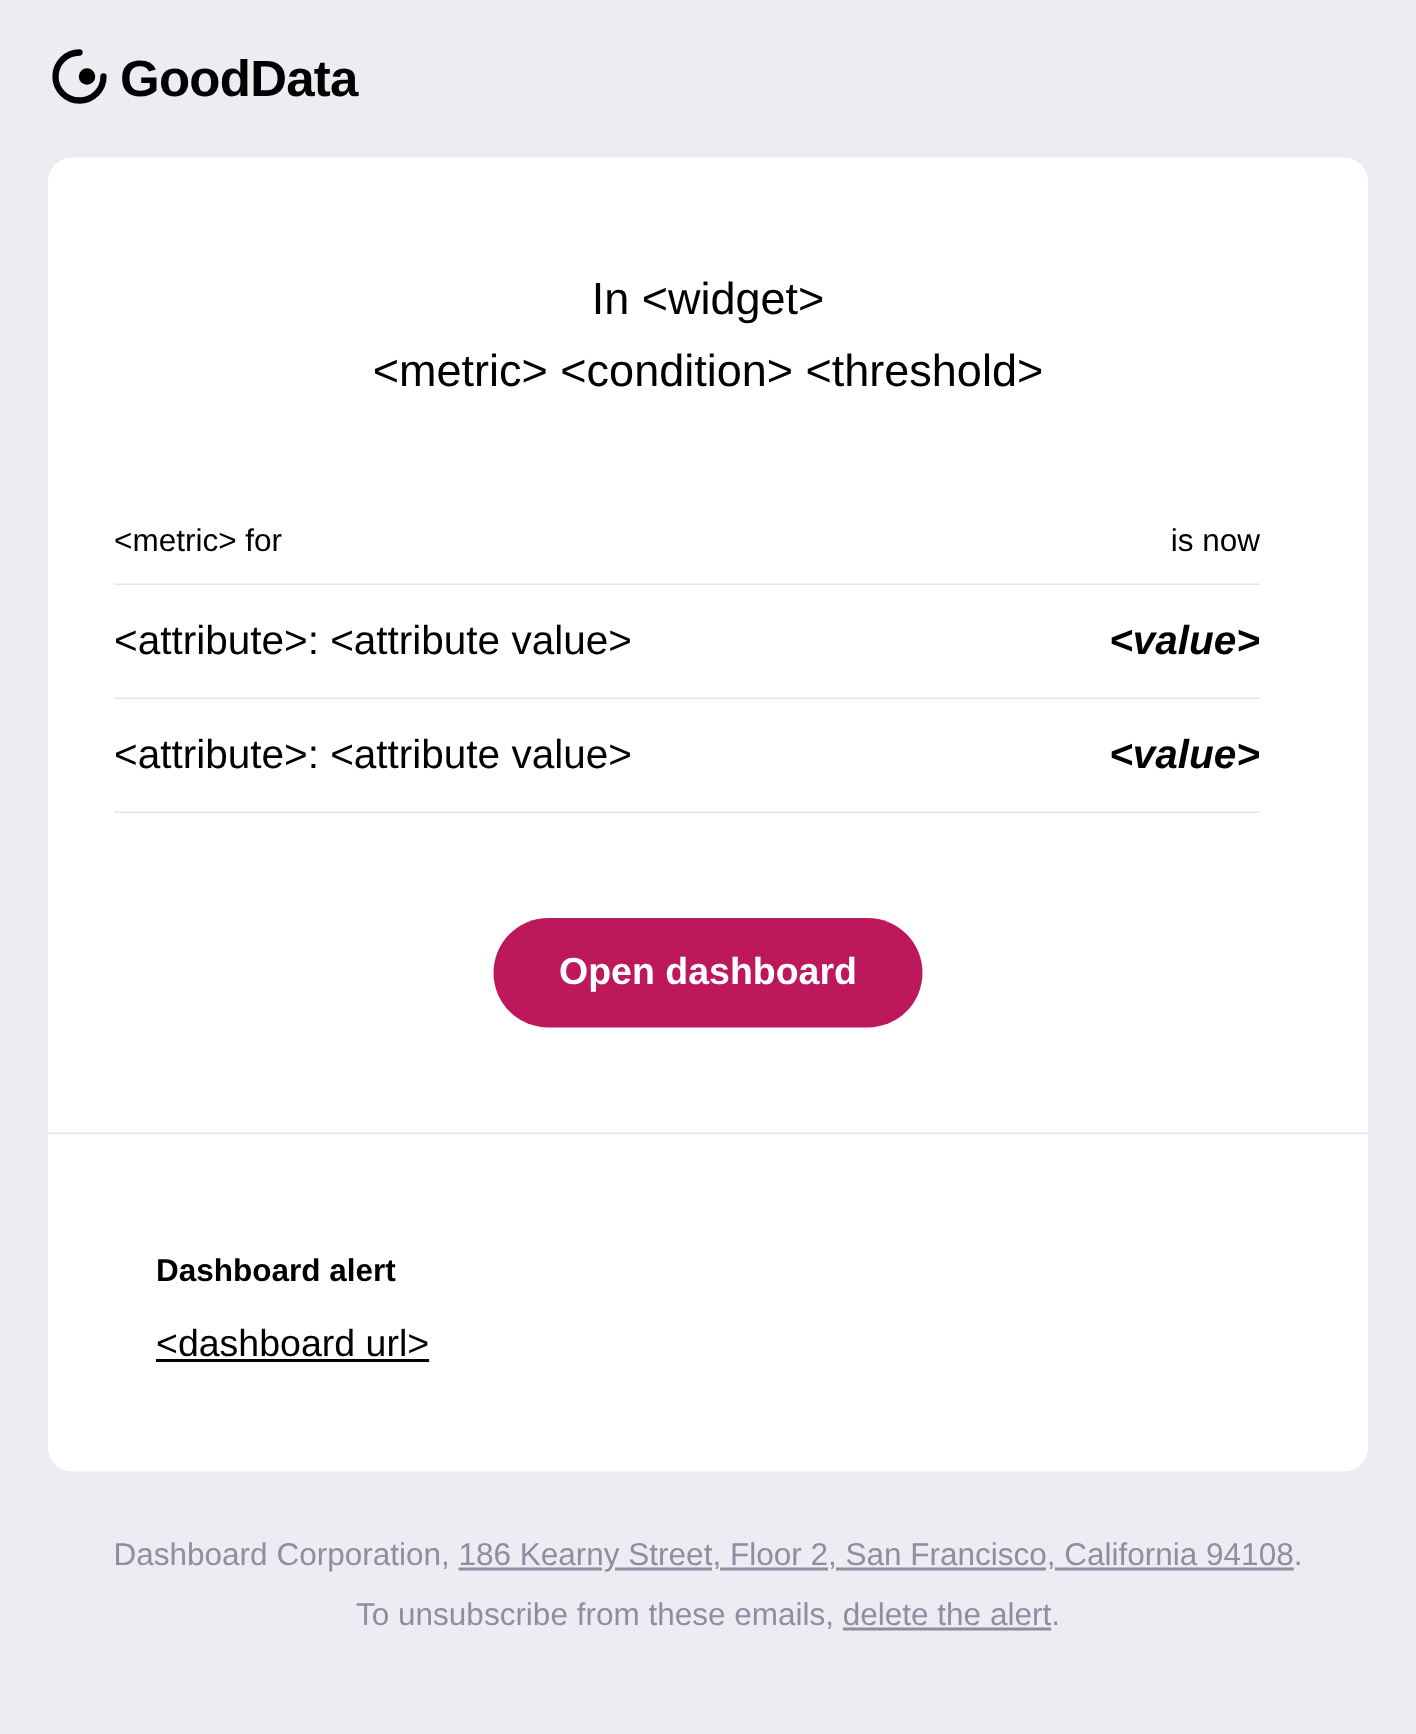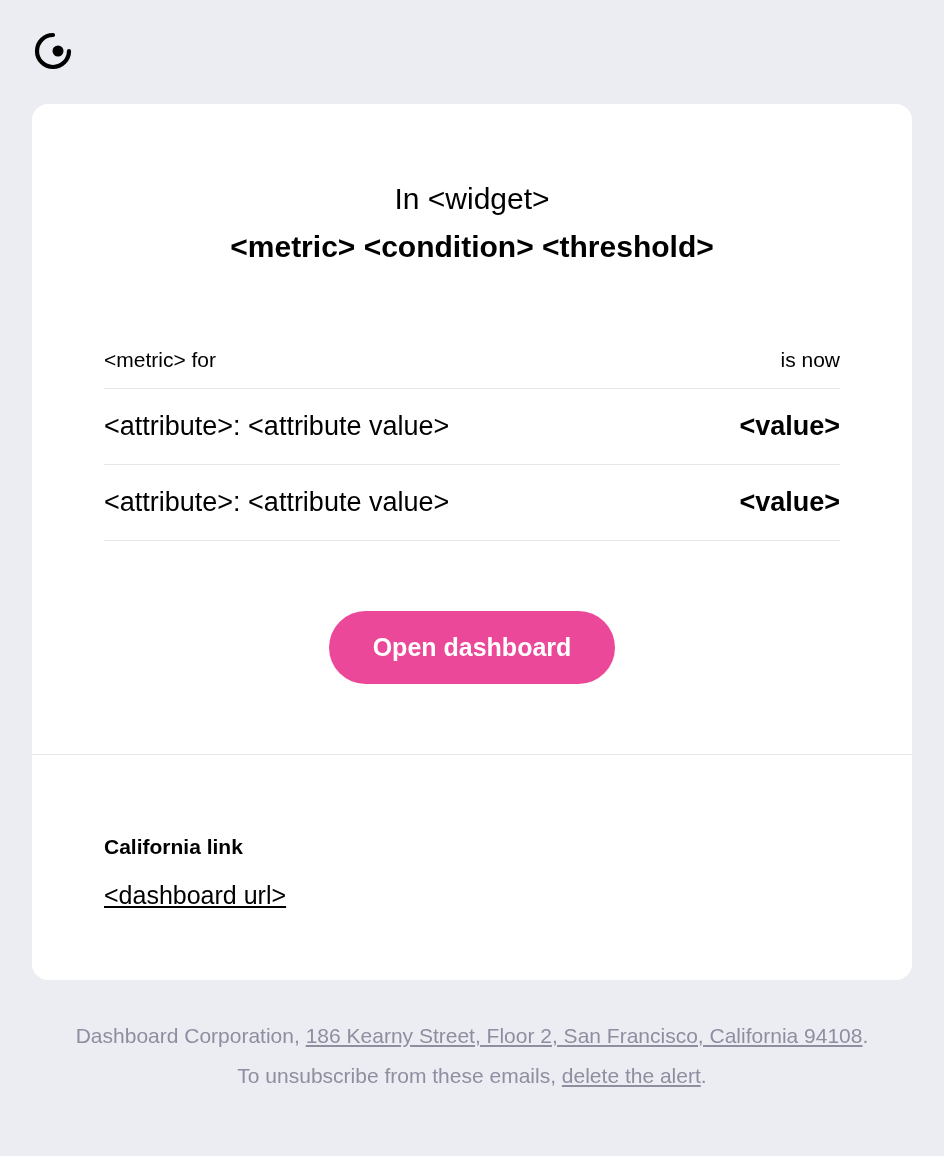--- a/index.html
+++ b/index.html
@@ -109,6 +109,7 @@
       <circle cx="26" cy="21" r="5.5" fill="#000"></circle>
     </svg>
   </span>
+  <span class="logo-text">GoodData</span>
 </div>
 
 <div class="card">

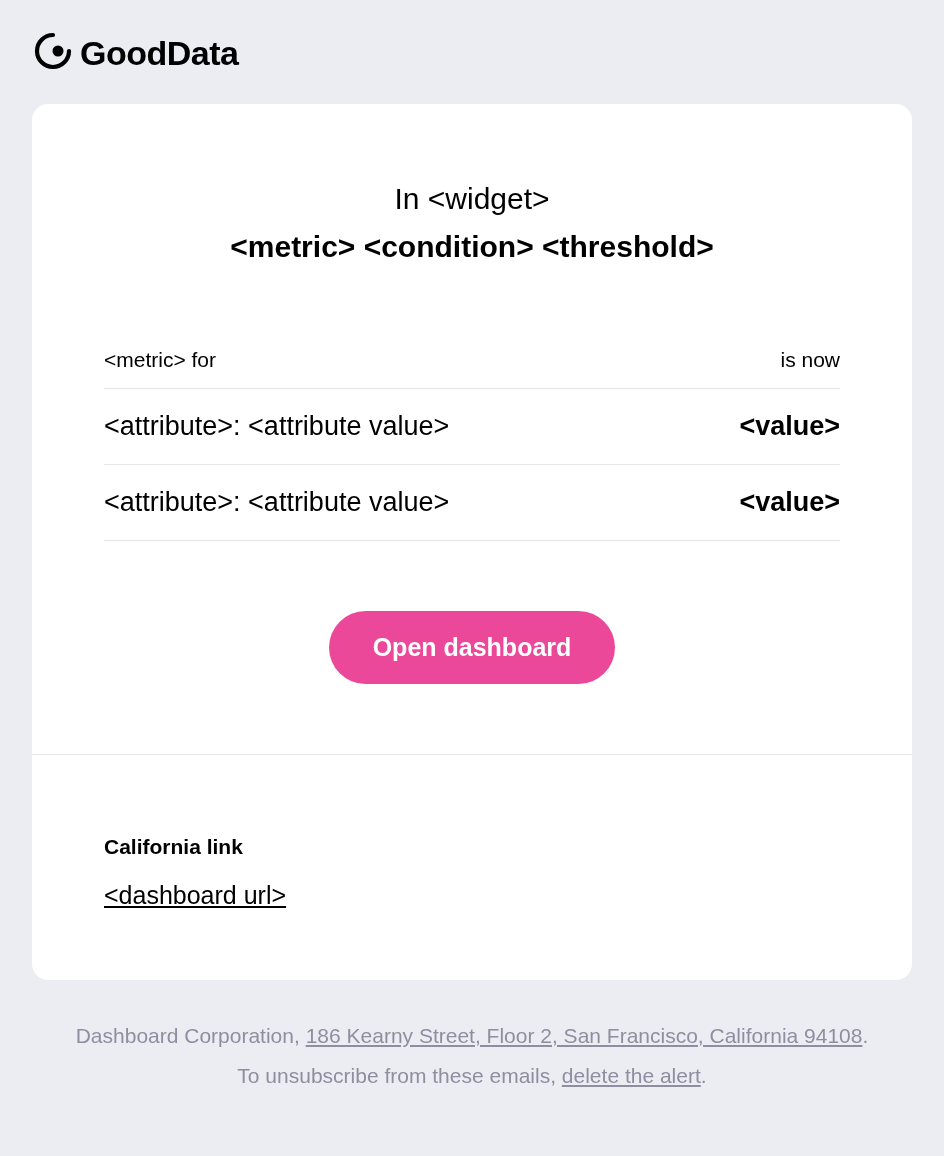--- a/index.html
+++ b/index.html
@@ -33,7 +33,7 @@
     padding: 0 60px;
   }
   .line1 { font-size: 30px; font-weight: 400; margin-bottom: 14px; }
-  .line2 { font-size: 30px; font-weight: 700; margin-bottom: 14px; }
+  .line2 { font-size: 30px; font-weight: 400; margin-bottom: 14px; }
   .line3 { font-size: 30px; font-weight: 400; }
   .table-wrap {
     padding: 70px 72px 0 72px;

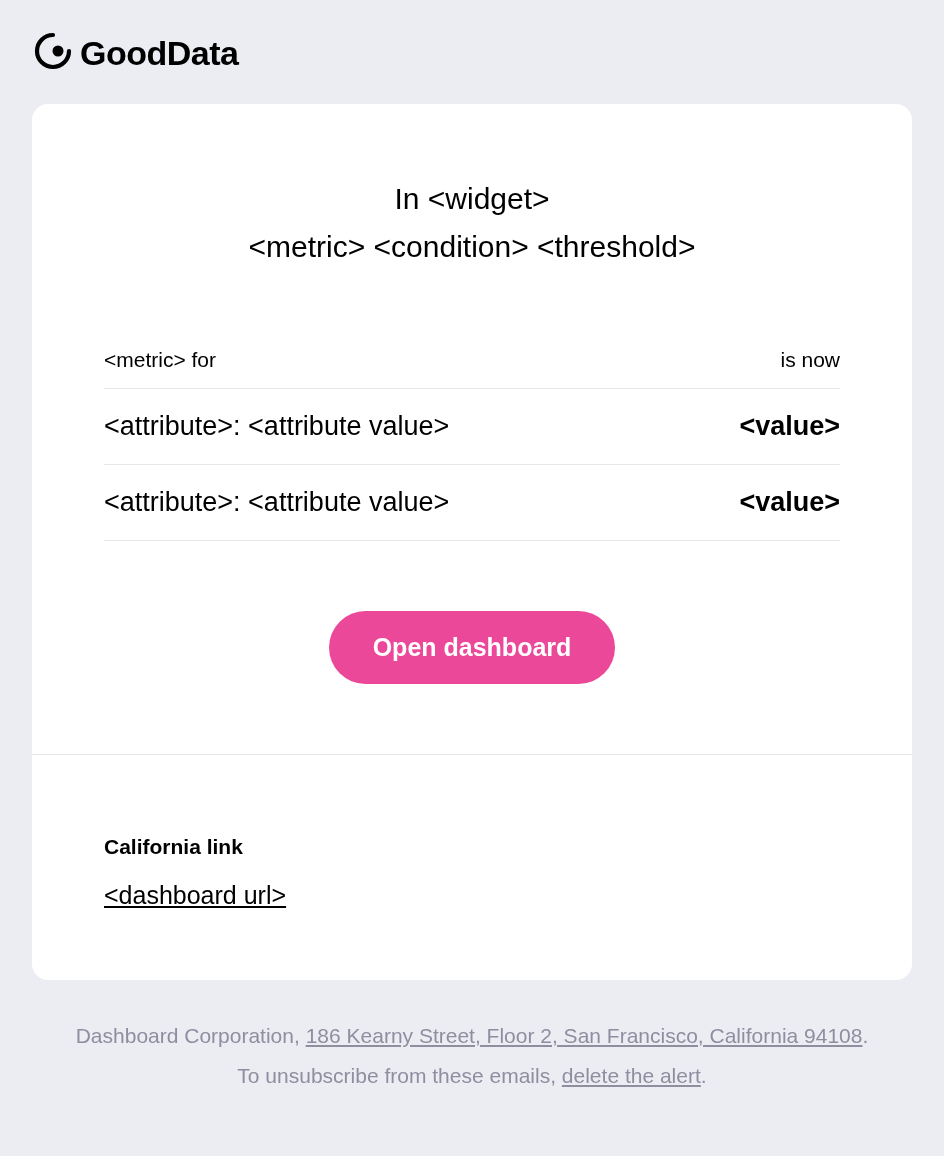--- a/index.html
+++ b/index.html
@@ -36,7 +36,7 @@
   .line2 { font-size: 30px; font-weight: 400; margin-bottom: 14px; }
   .line3 { font-size: 30px; font-weight: 400; }
   .table-wrap {
-    padding: 70px 72px 0 72px;
+    padding: 70px 72px 0 44px;
   }
   .table-head {
     display: flex;

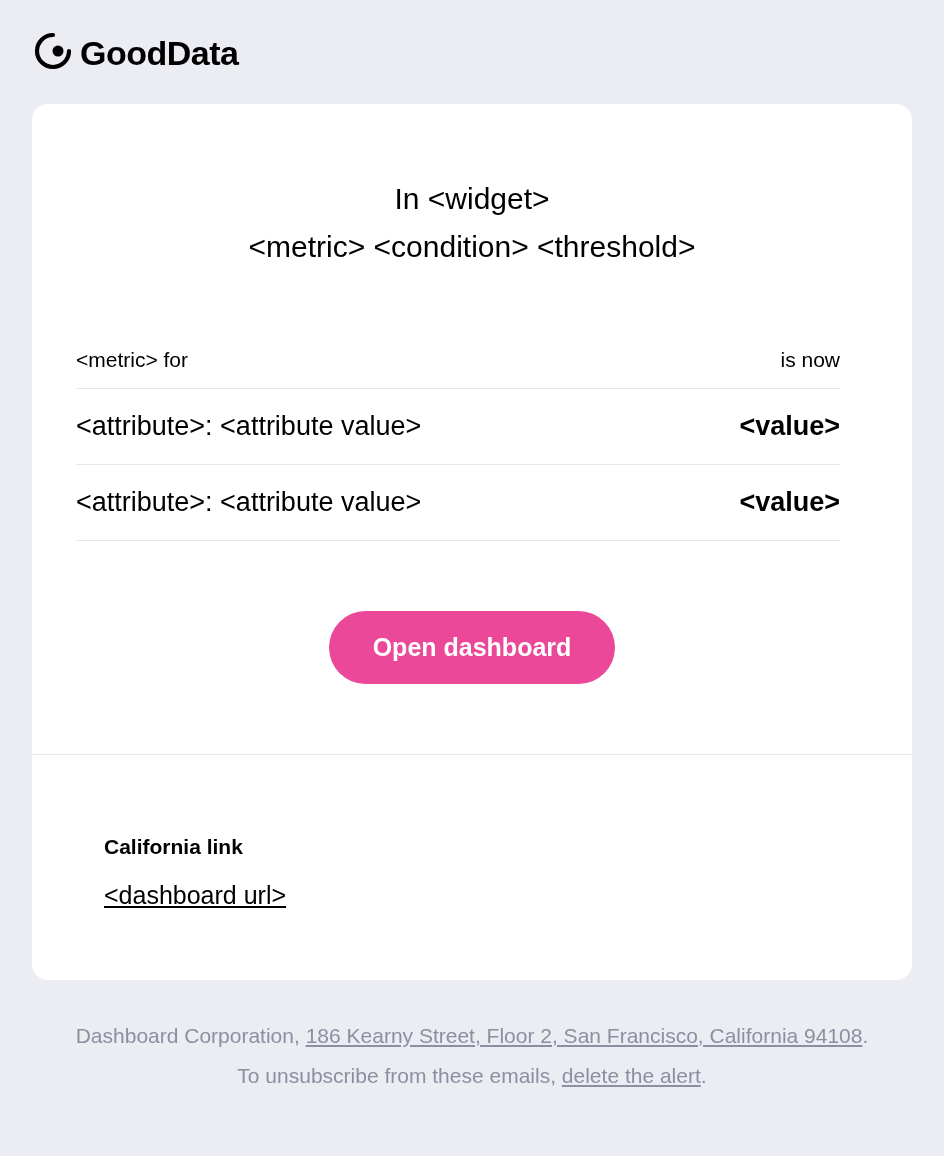--- a/index.html
+++ b/index.html
@@ -54,7 +54,7 @@
     padding: 22px 0;
     border-bottom: 1px solid #e6e6e6;
   }
-  .table-row .val { font-weight: 700; }
+  .table-row .val { font-weight: 700; font-style: italic; }
   .cta-wrap {
     text-align: center;
     padding: 70px 0 70px 0;

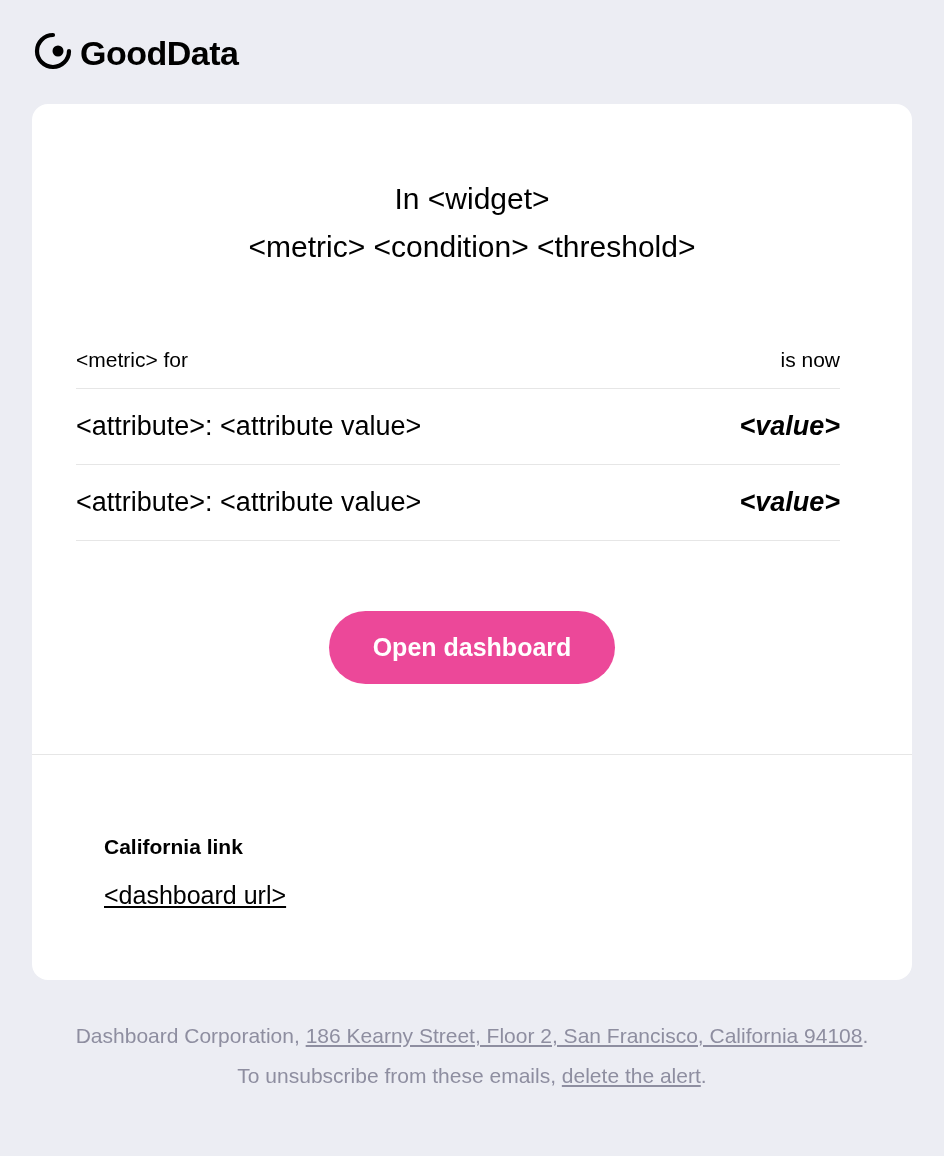--- a/index.html
+++ b/index.html
@@ -61,7 +61,7 @@
   }
   .cta {
     display: inline-block;
-    background: #ec4899;
+    background: #be185d;
     color: #fff;
     font-size: 25px;
     font-weight: 700;

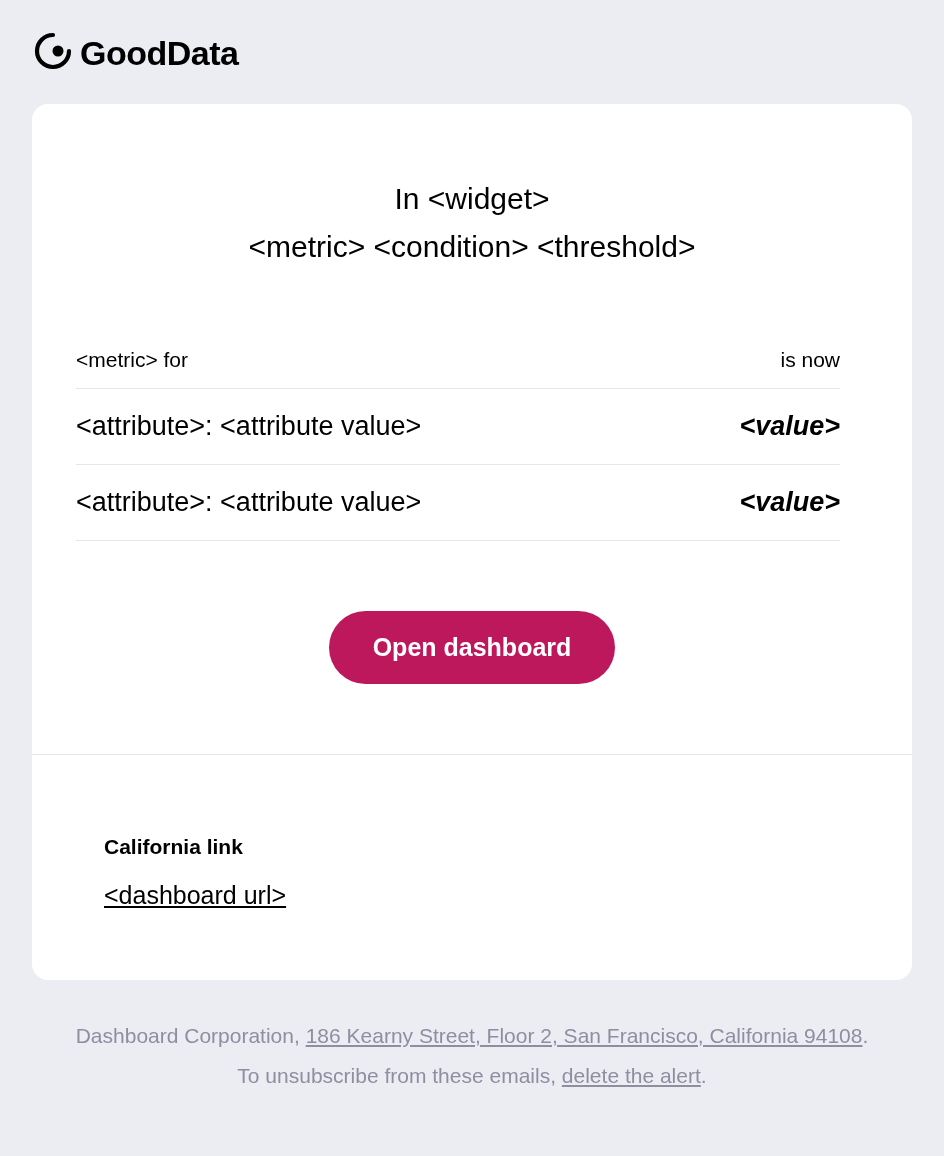--- a/index.html
+++ b/index.html
@@ -140,7 +140,7 @@
   <div class="divider"></div>
 
   <div class="link-section">
-    <div class="link-heading">California link</div>
+    <div class="link-heading">Dashboard alert</div>
     <a class="dash-url">&lt;dashboard url&gt;</a>
   </div>
 </div>

